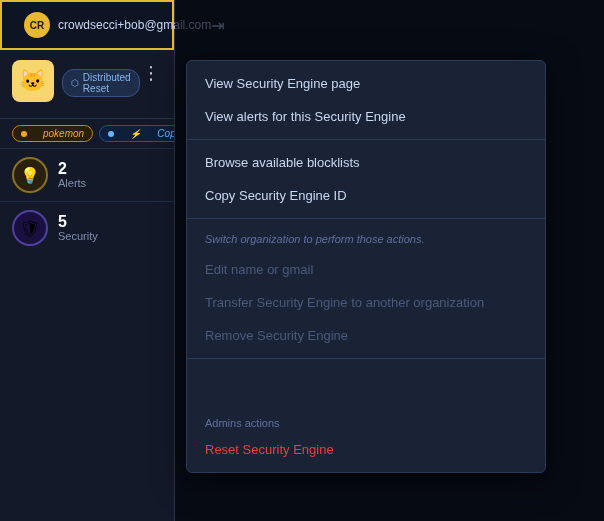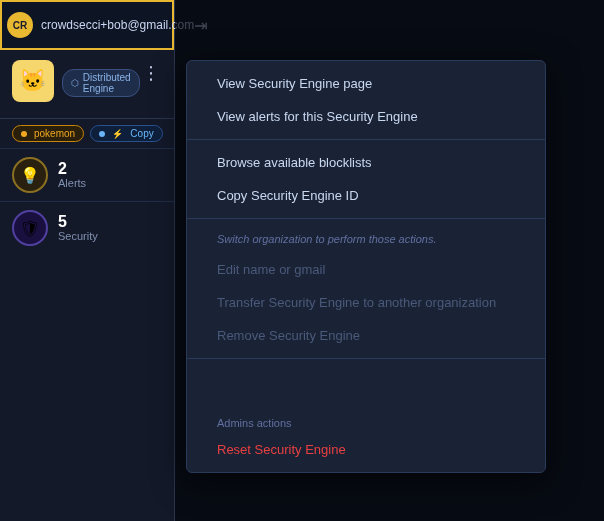--- a/index.html
+++ b/index.html
@@ -30,7 +30,7 @@
       justify-content: space-between;
       background: #0d1424;
       border: 2px solid #e8b830;
-      padding: 8px 5px;
+      padding: 8px 22px;
       height: 50px;
     }
     .top-bar-left {

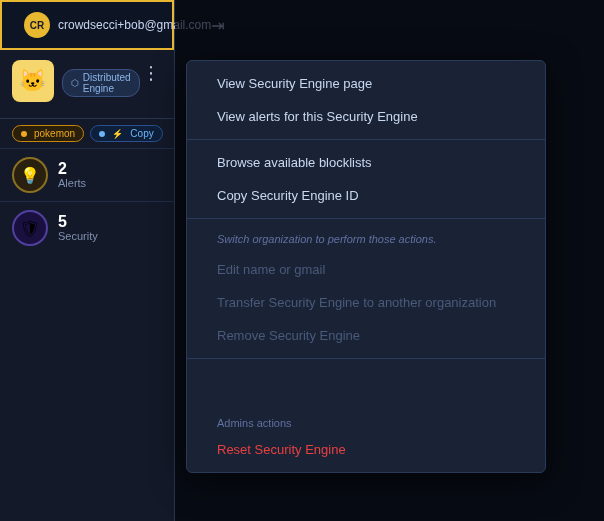--- a/index.html
+++ b/index.html
@@ -275,7 +275,7 @@
         <div>
           <div class="distributed-badge">
             <span class="distributed-badge-icon">⬡</span>
-            <span>Distributed Engine</span>
+            <span>Distributed Reset</span>
           </div>
         </div>
       </div>

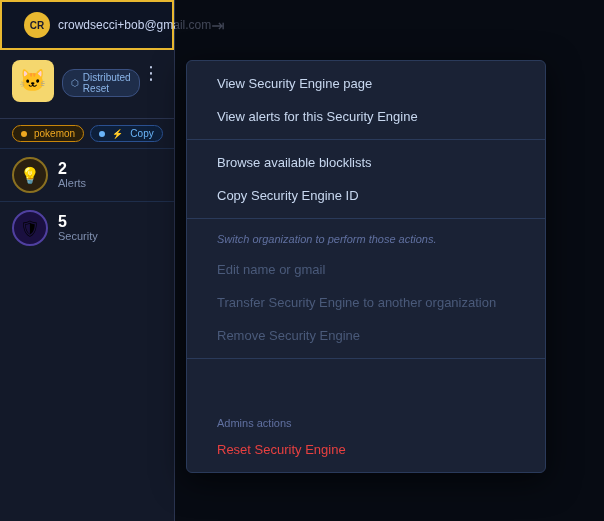--- a/index.html
+++ b/index.html
@@ -207,7 +207,7 @@
       overflow: hidden;
     }
     .menu-section {
-      padding: 6px 12px;
+      padding: 6px 0;
       border-bottom: 1px solid #2a3a5a;
     }
     .menu-section:last-child {

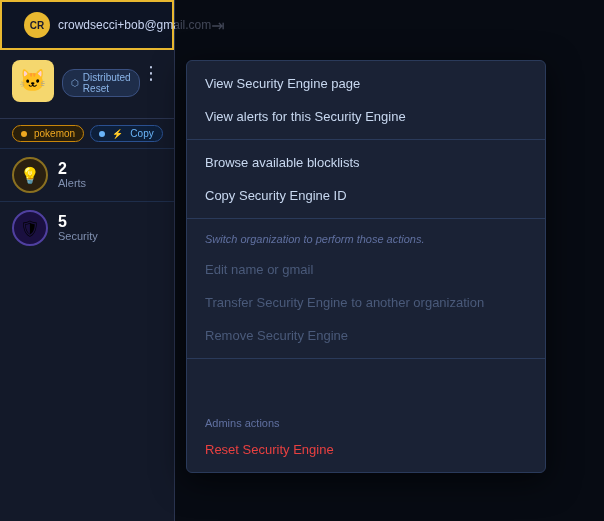--- a/index.html
+++ b/index.html
@@ -129,11 +129,12 @@
     .tag {
       display: inline-flex;
       align-items: center;
-      gap: 7px;
+      gap: 16px;
       border-radius: 10px;
       padding: 2px 8px;
       font-size: 10px;
       white-space: nowrap;
+      font-style: italic;
     }
     .tag-pokemon {
       background: #2a1f0a;

